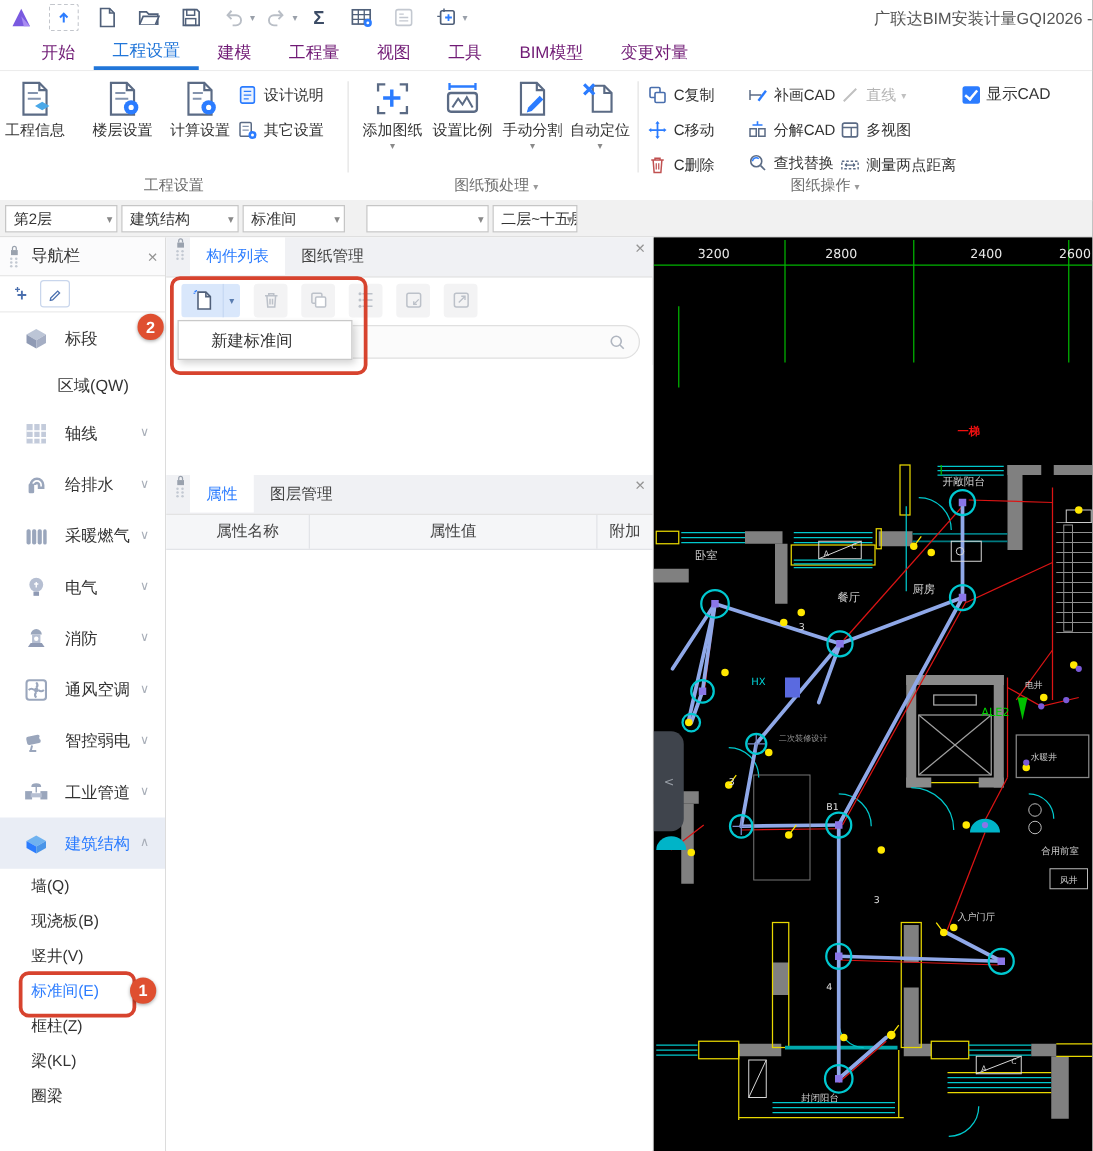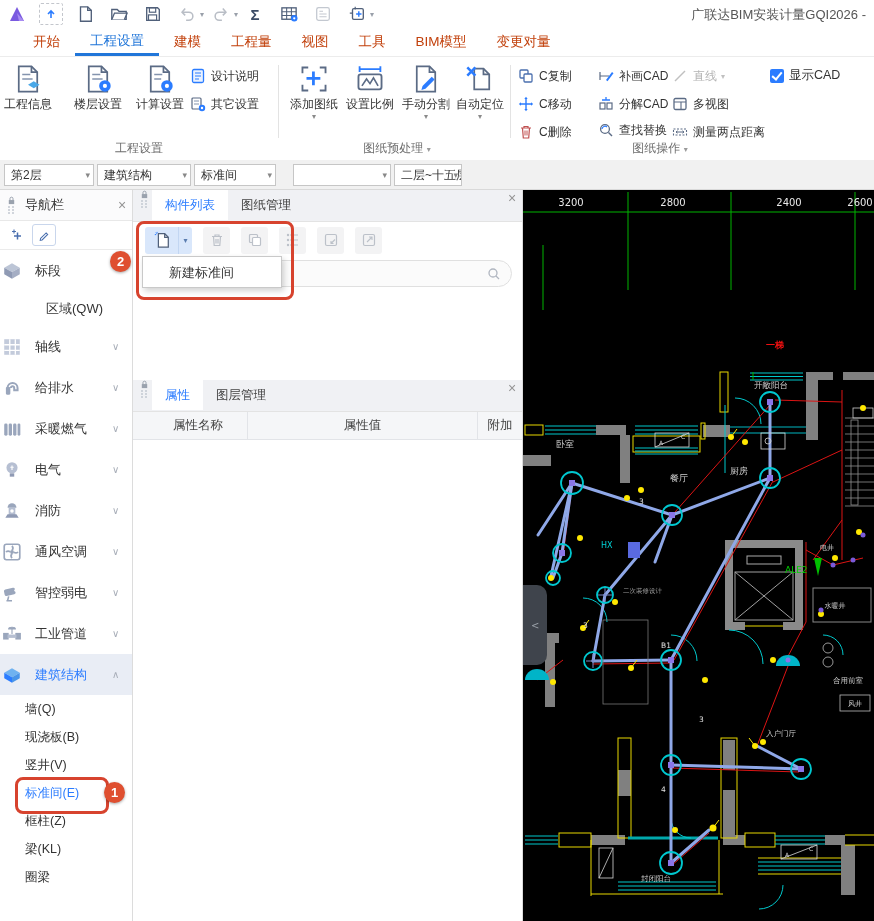--- a/index.html
+++ b/index.html
@@ -10,7 +10,7 @@
   .qicon svg{display:block;}
   .dashedbox{border:1px dashed #c3c6cc;border-radius:2px;width:22px;height:20px;}
   .qcaret{color:#9aa0aa;font-size:8px;margin-left:-4px;}
-  #app-title{position:absolute;right:8px;top:6px;color:#555;font-size:13px;white-space:nowrap;}
+  #app-title{position:absolute;right:0;top:6px;color:#555;font-size:13px;white-space:nowrap;}
   .sigma{font-size:15px;font-weight:bold;color:#3c4c66;}
   
   #menubar{position:absolute;left:0;top:28px;width:874px;height:29px;background:#fff;border-bottom:1px solid #ececec;display:flex;align-items:stretch;padding-left:18px;box-sizing:border-box;}

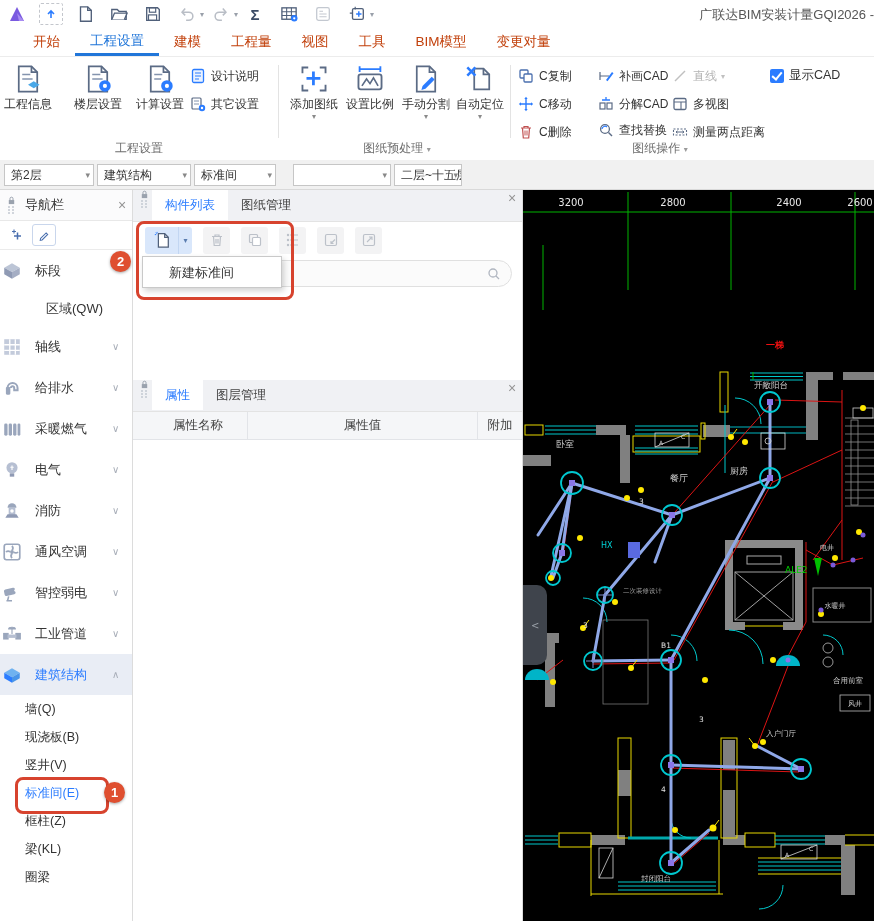--- a/index.html
+++ b/index.html
@@ -14,7 +14,7 @@
   .sigma{font-size:15px;font-weight:bold;color:#3c4c66;}
   
   #menubar{position:absolute;left:0;top:28px;width:874px;height:29px;background:#fff;border-bottom:1px solid #ececec;display:flex;align-items:stretch;padding-left:18px;box-sizing:border-box;}
-  .mtab{display:flex;align-items:center;padding:0 15px;font-size:13.5px;color:#c2410c;cursor:default;}
+  .mtab{display:flex;align-items:center;padding:0 15px;font-size:13.5px;color:#701a75;cursor:default;}
   .mtab.active{color:#2176d9;border-bottom:3px solid #2176d9;padding-bottom:0;}
   
   #ribbon{position:absolute;left:0;top:57px;width:874px;height:103px;background:#fff;border-bottom:1px solid #d7d7d7;}

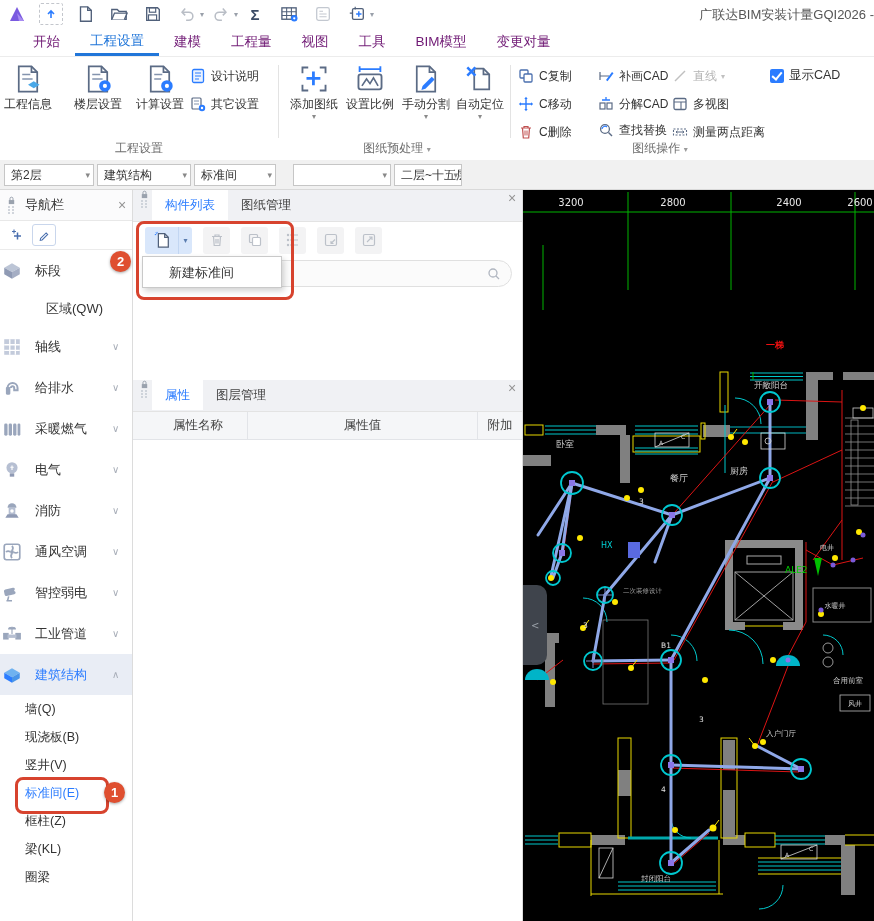--- a/index.html
+++ b/index.html
@@ -46,7 +46,7 @@
   #sb-toolbar{height:28px;display:flex;align-items:center;border-bottom:1px solid #ebebeb;padding-left:6px;}
   .sb-tool{width:22px;height:20px;display:inline-flex;align-items:center;justify-content:center;margin-right:4px;color:#4a6fae;}
   .sb-tool.boxed{border:1px solid #c9d6ec;border-radius:3px;background:#fff;}
-  .navitem{height:41px;display:flex;align-items:center;padding-left:2px;box-sizing:border-box;}
+  .navitem{height:41px;display:flex;align-items:center;padding-left:19px;box-sizing:border-box;}
   .navitem .nicon{width:20px;height:20px;margin-right:13px;display:inline-flex;}
   .navitem .nlabel{flex:1;font-size:13px;color:#333;}
   .navitem .chev{width:20px;color:#a8aeb8;font-size:10px;}

